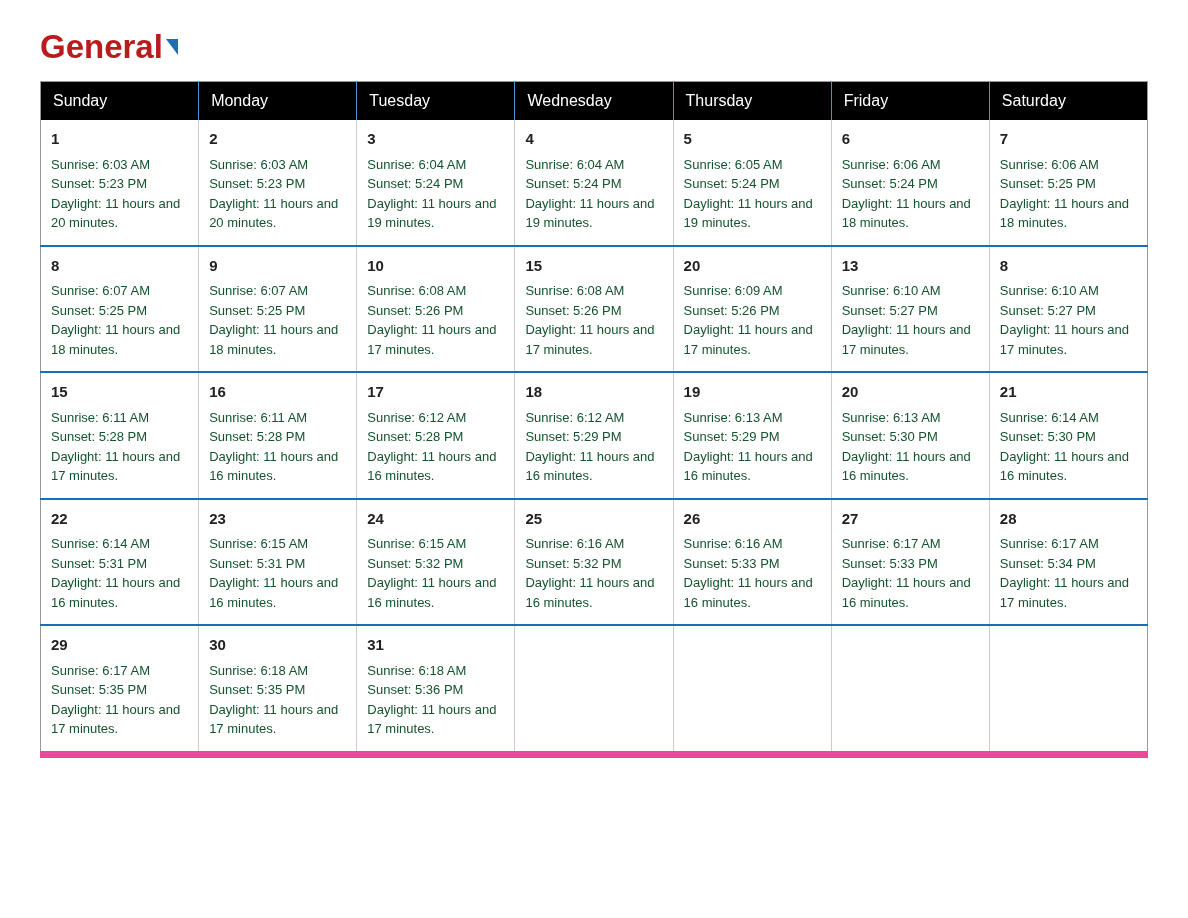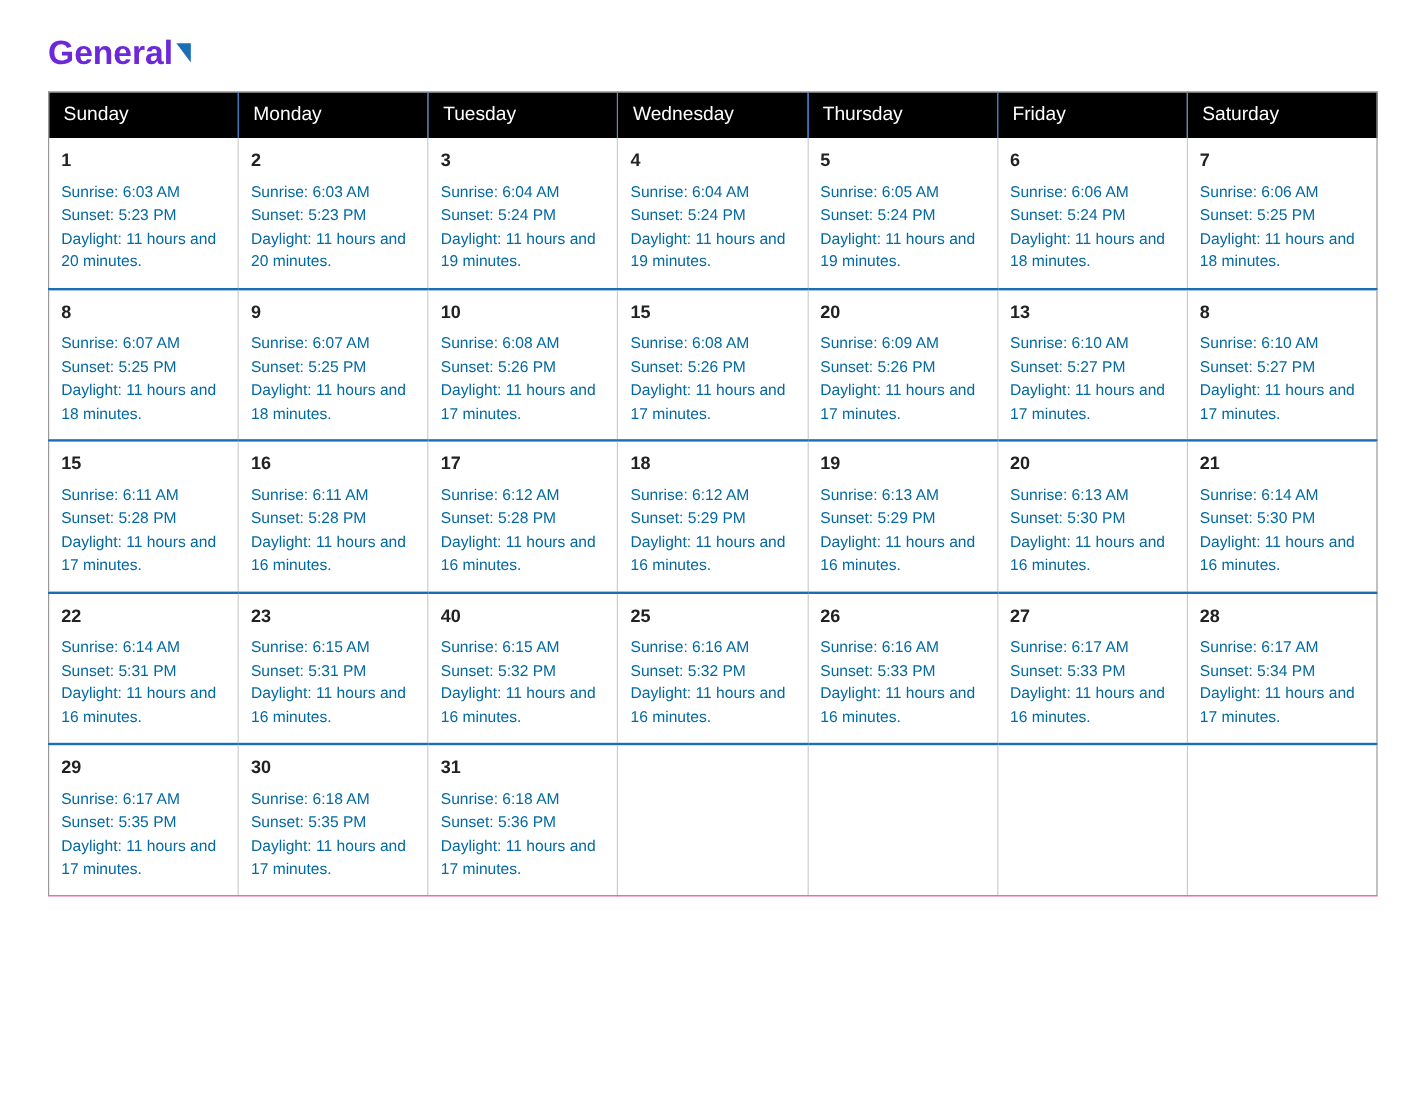--- a/index.html
+++ b/index.html
@@ -22,9 +22,9 @@
       align-items: flex-start;
     }
     .logo-text {
-      font-size: 28px;
+      font-size: 33px;
       font-weight: bold;
-      color: #6d28d9;
+      color: #b91c1c;
       line-height: 1;
     }
     .logo-text span {

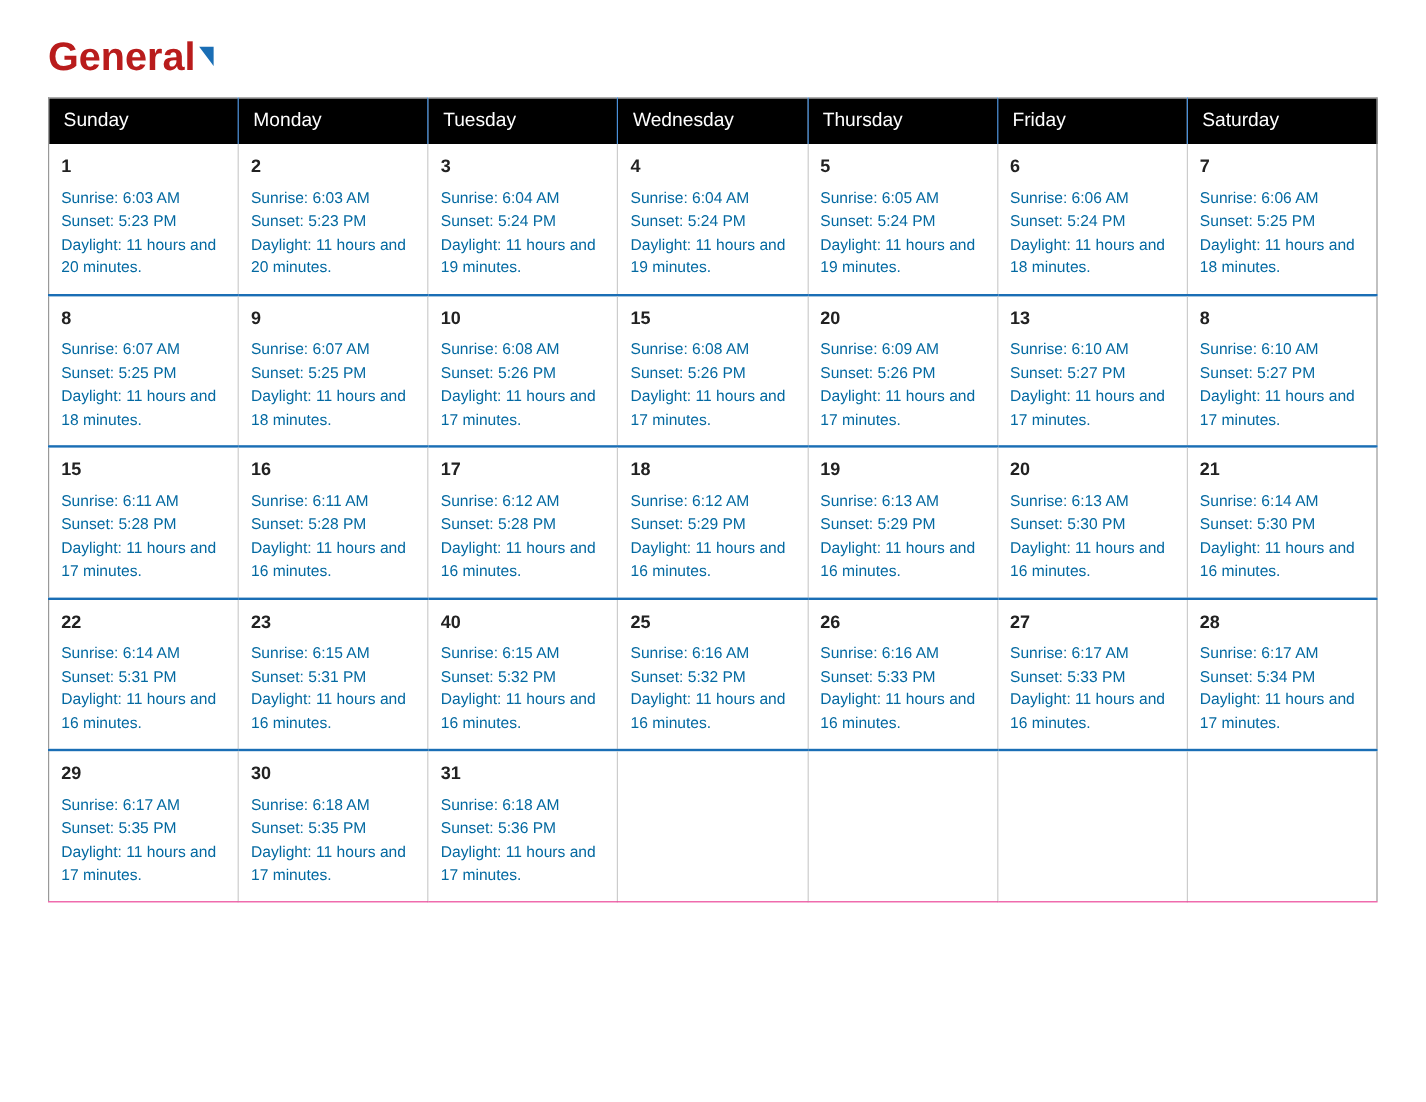--- a/index.html
+++ b/index.html
@@ -92,7 +92,7 @@
     }
     .day-info {
       font-size: 13px;
-      color: #0369a1;
+      color: #14532d;
     }
     .empty-cell {
       background: #fff;

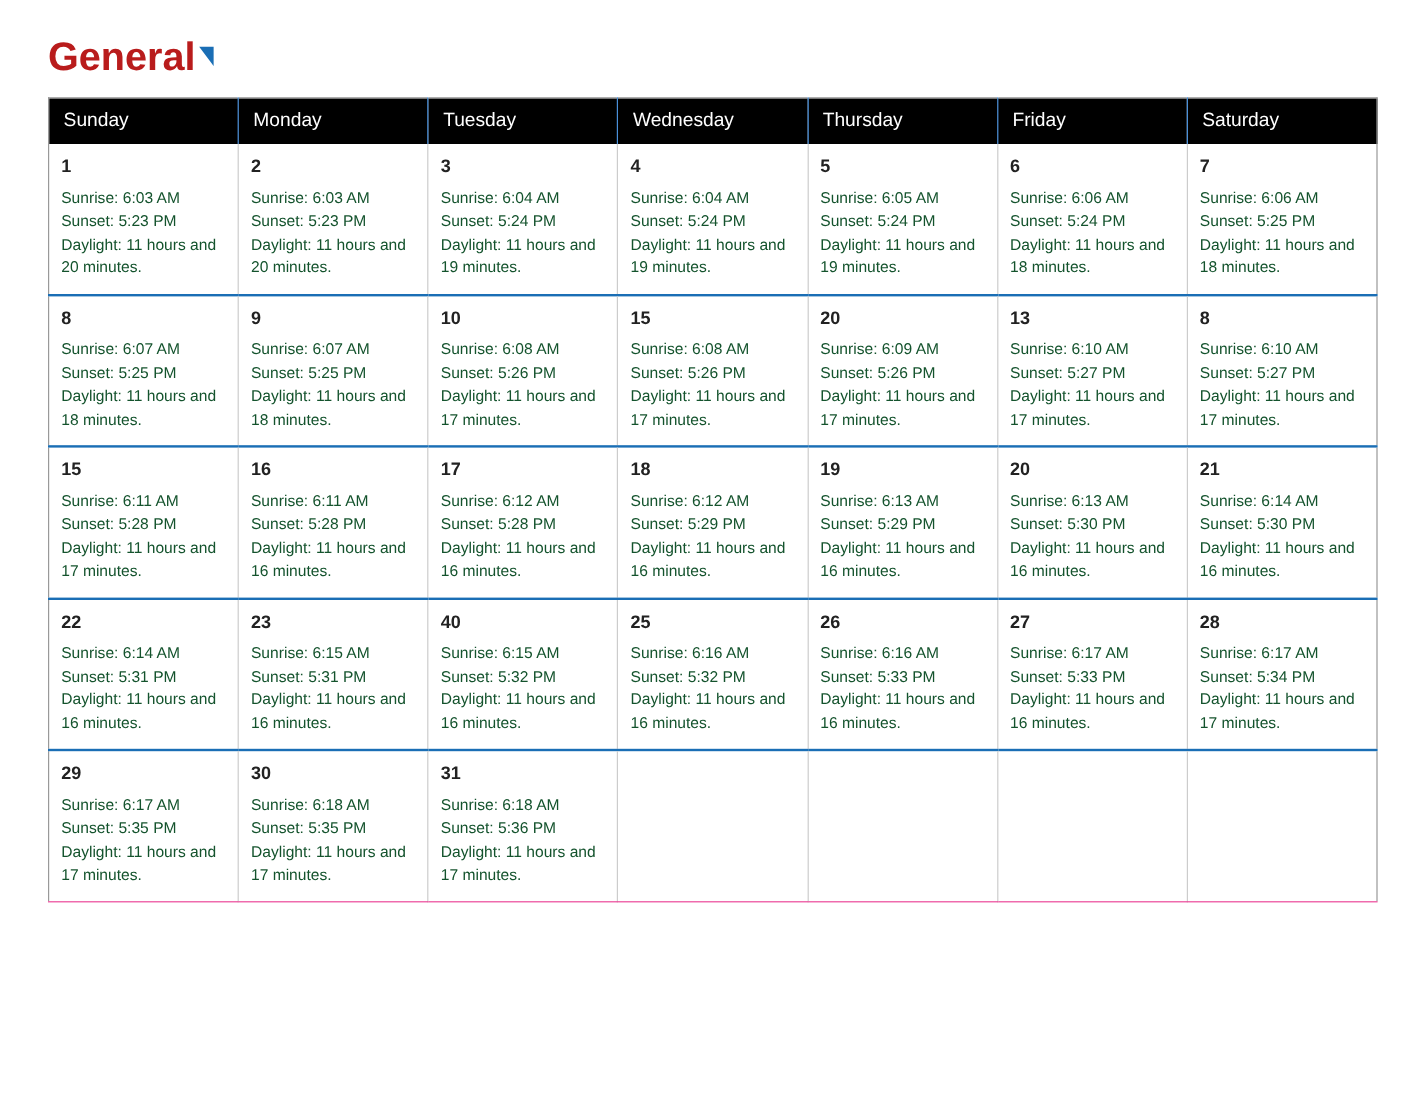--- a/index.html
+++ b/index.html
@@ -157,7 +157,7 @@
       <tr>
         <td><span class="day-number">22</span><span class="day-info">Sunrise: 6:14 AM<br>Sunset: 5:31 PM<br>Daylight: 11 hours and 16 minutes.</span></td>
         <td><span class="day-number">23</span><span class="day-info">Sunrise: 6:15 AM<br>Sunset: 5:31 PM<br>Daylight: 11 hours and 16 minutes.</span></td>
-        <td><span class="day-number">40</span><span class="day-info">Sunrise: 6:15 AM<br>Sunset: 5:32 PM<br>Daylight: 11 hours and 16 minutes.</span></td>
+        <td><span class="day-number">24</span><span class="day-info">Sunrise: 6:15 AM<br>Sunset: 5:32 PM<br>Daylight: 11 hours and 16 minutes.</span></td>
         <td><span class="day-number">25</span><span class="day-info">Sunrise: 6:16 AM<br>Sunset: 5:32 PM<br>Daylight: 11 hours and 16 minutes.</span></td>
         <td><span class="day-number">26</span><span class="day-info">Sunrise: 6:16 AM<br>Sunset: 5:33 PM<br>Daylight: 11 hours and 16 minutes.</span></td>
         <td><span class="day-number">27</span><span class="day-info">Sunrise: 6:17 AM<br>Sunset: 5:33 PM<br>Daylight: 11 hours and 16 minutes.</span></td>

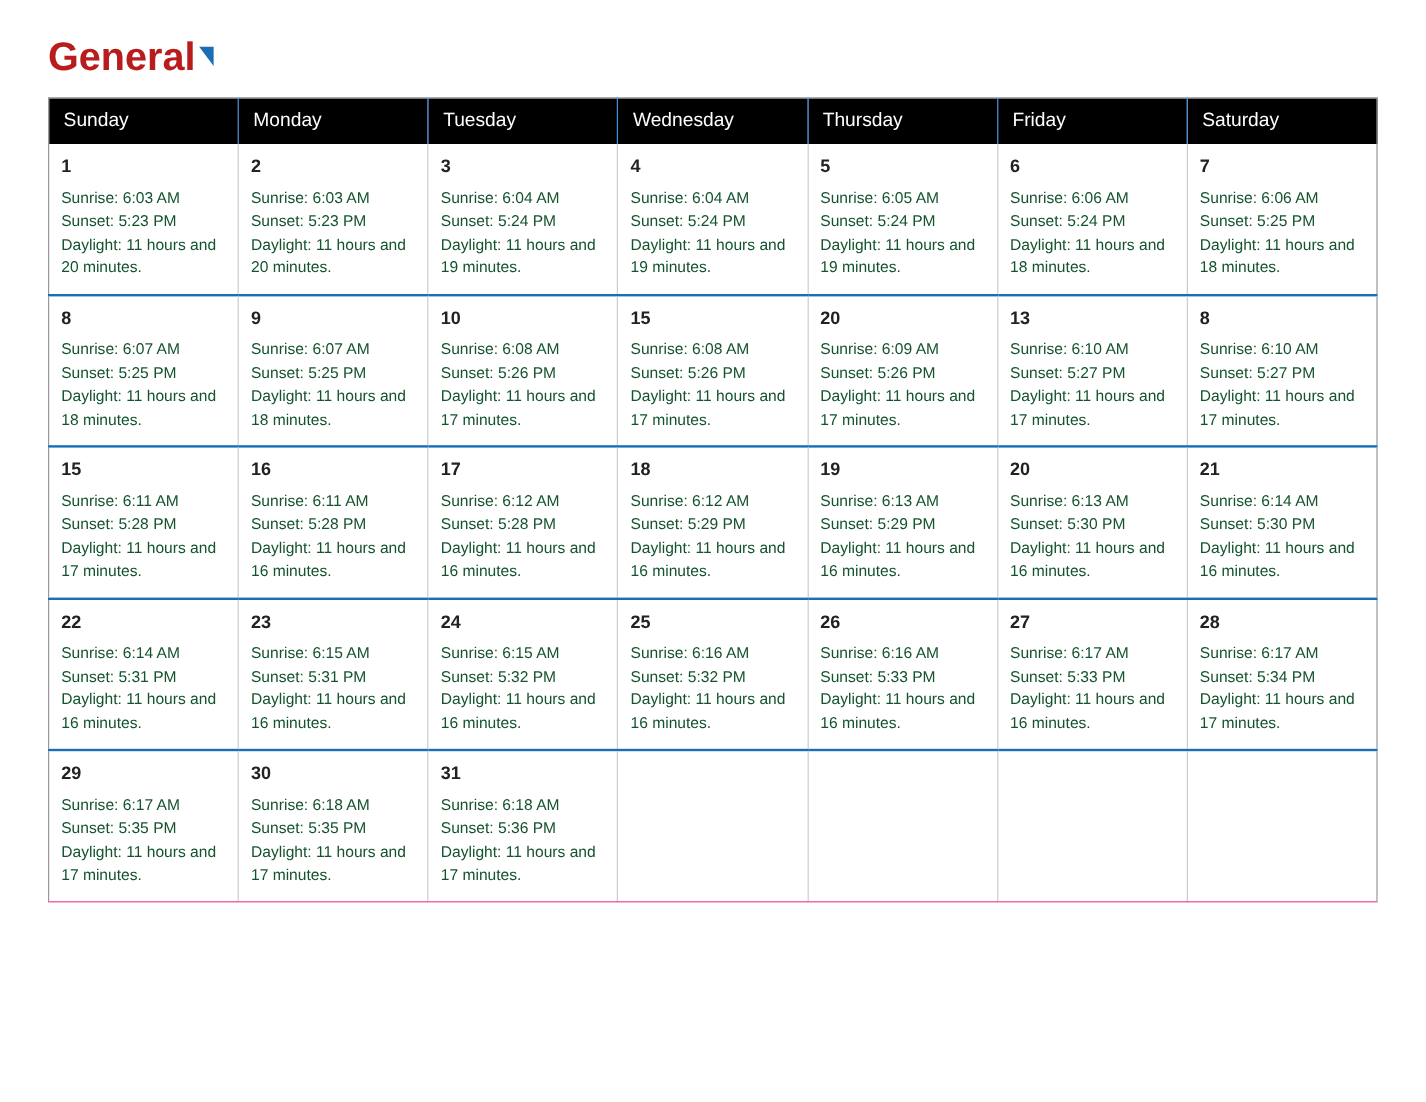--- a/index.html
+++ b/index.html
@@ -81,7 +81,7 @@
       border-right: none;
     }
     .calendar tr:last-child td {
-      border-bottom: 1px solid #ec4899;
+      border-bottom: 7px solid #ec4899;
       margin-left: 39px;
     }
     .day-number {

